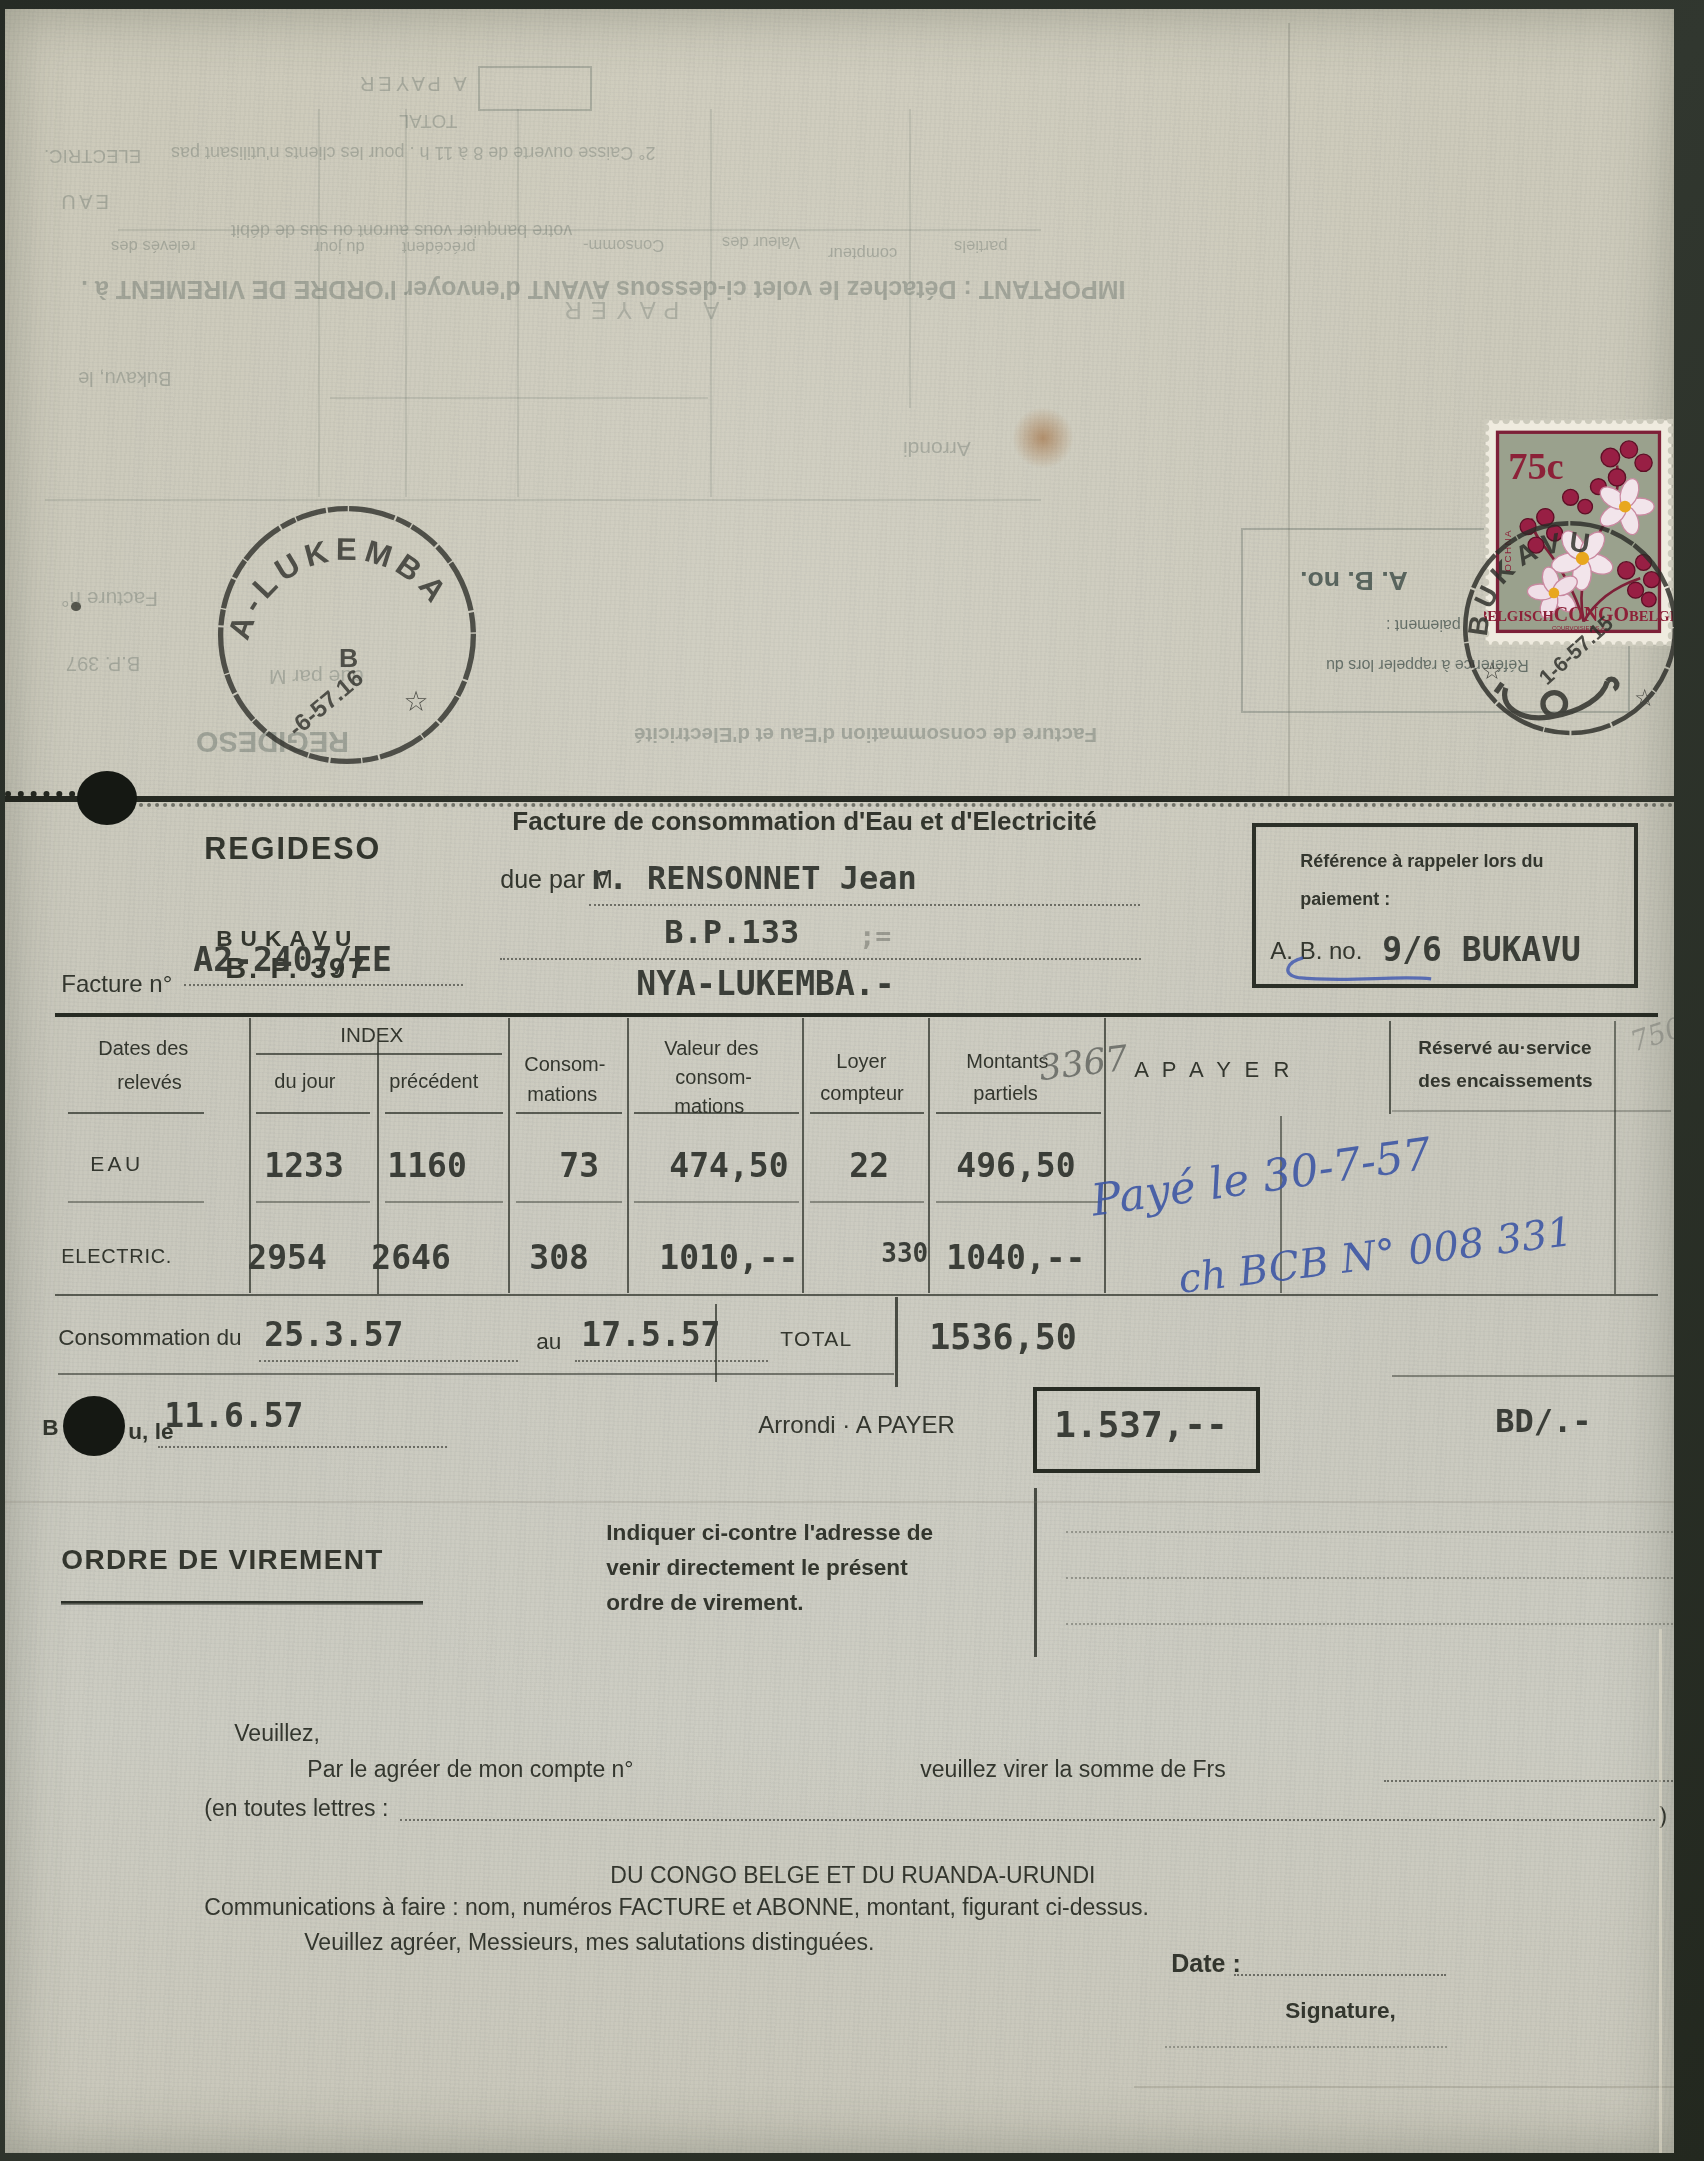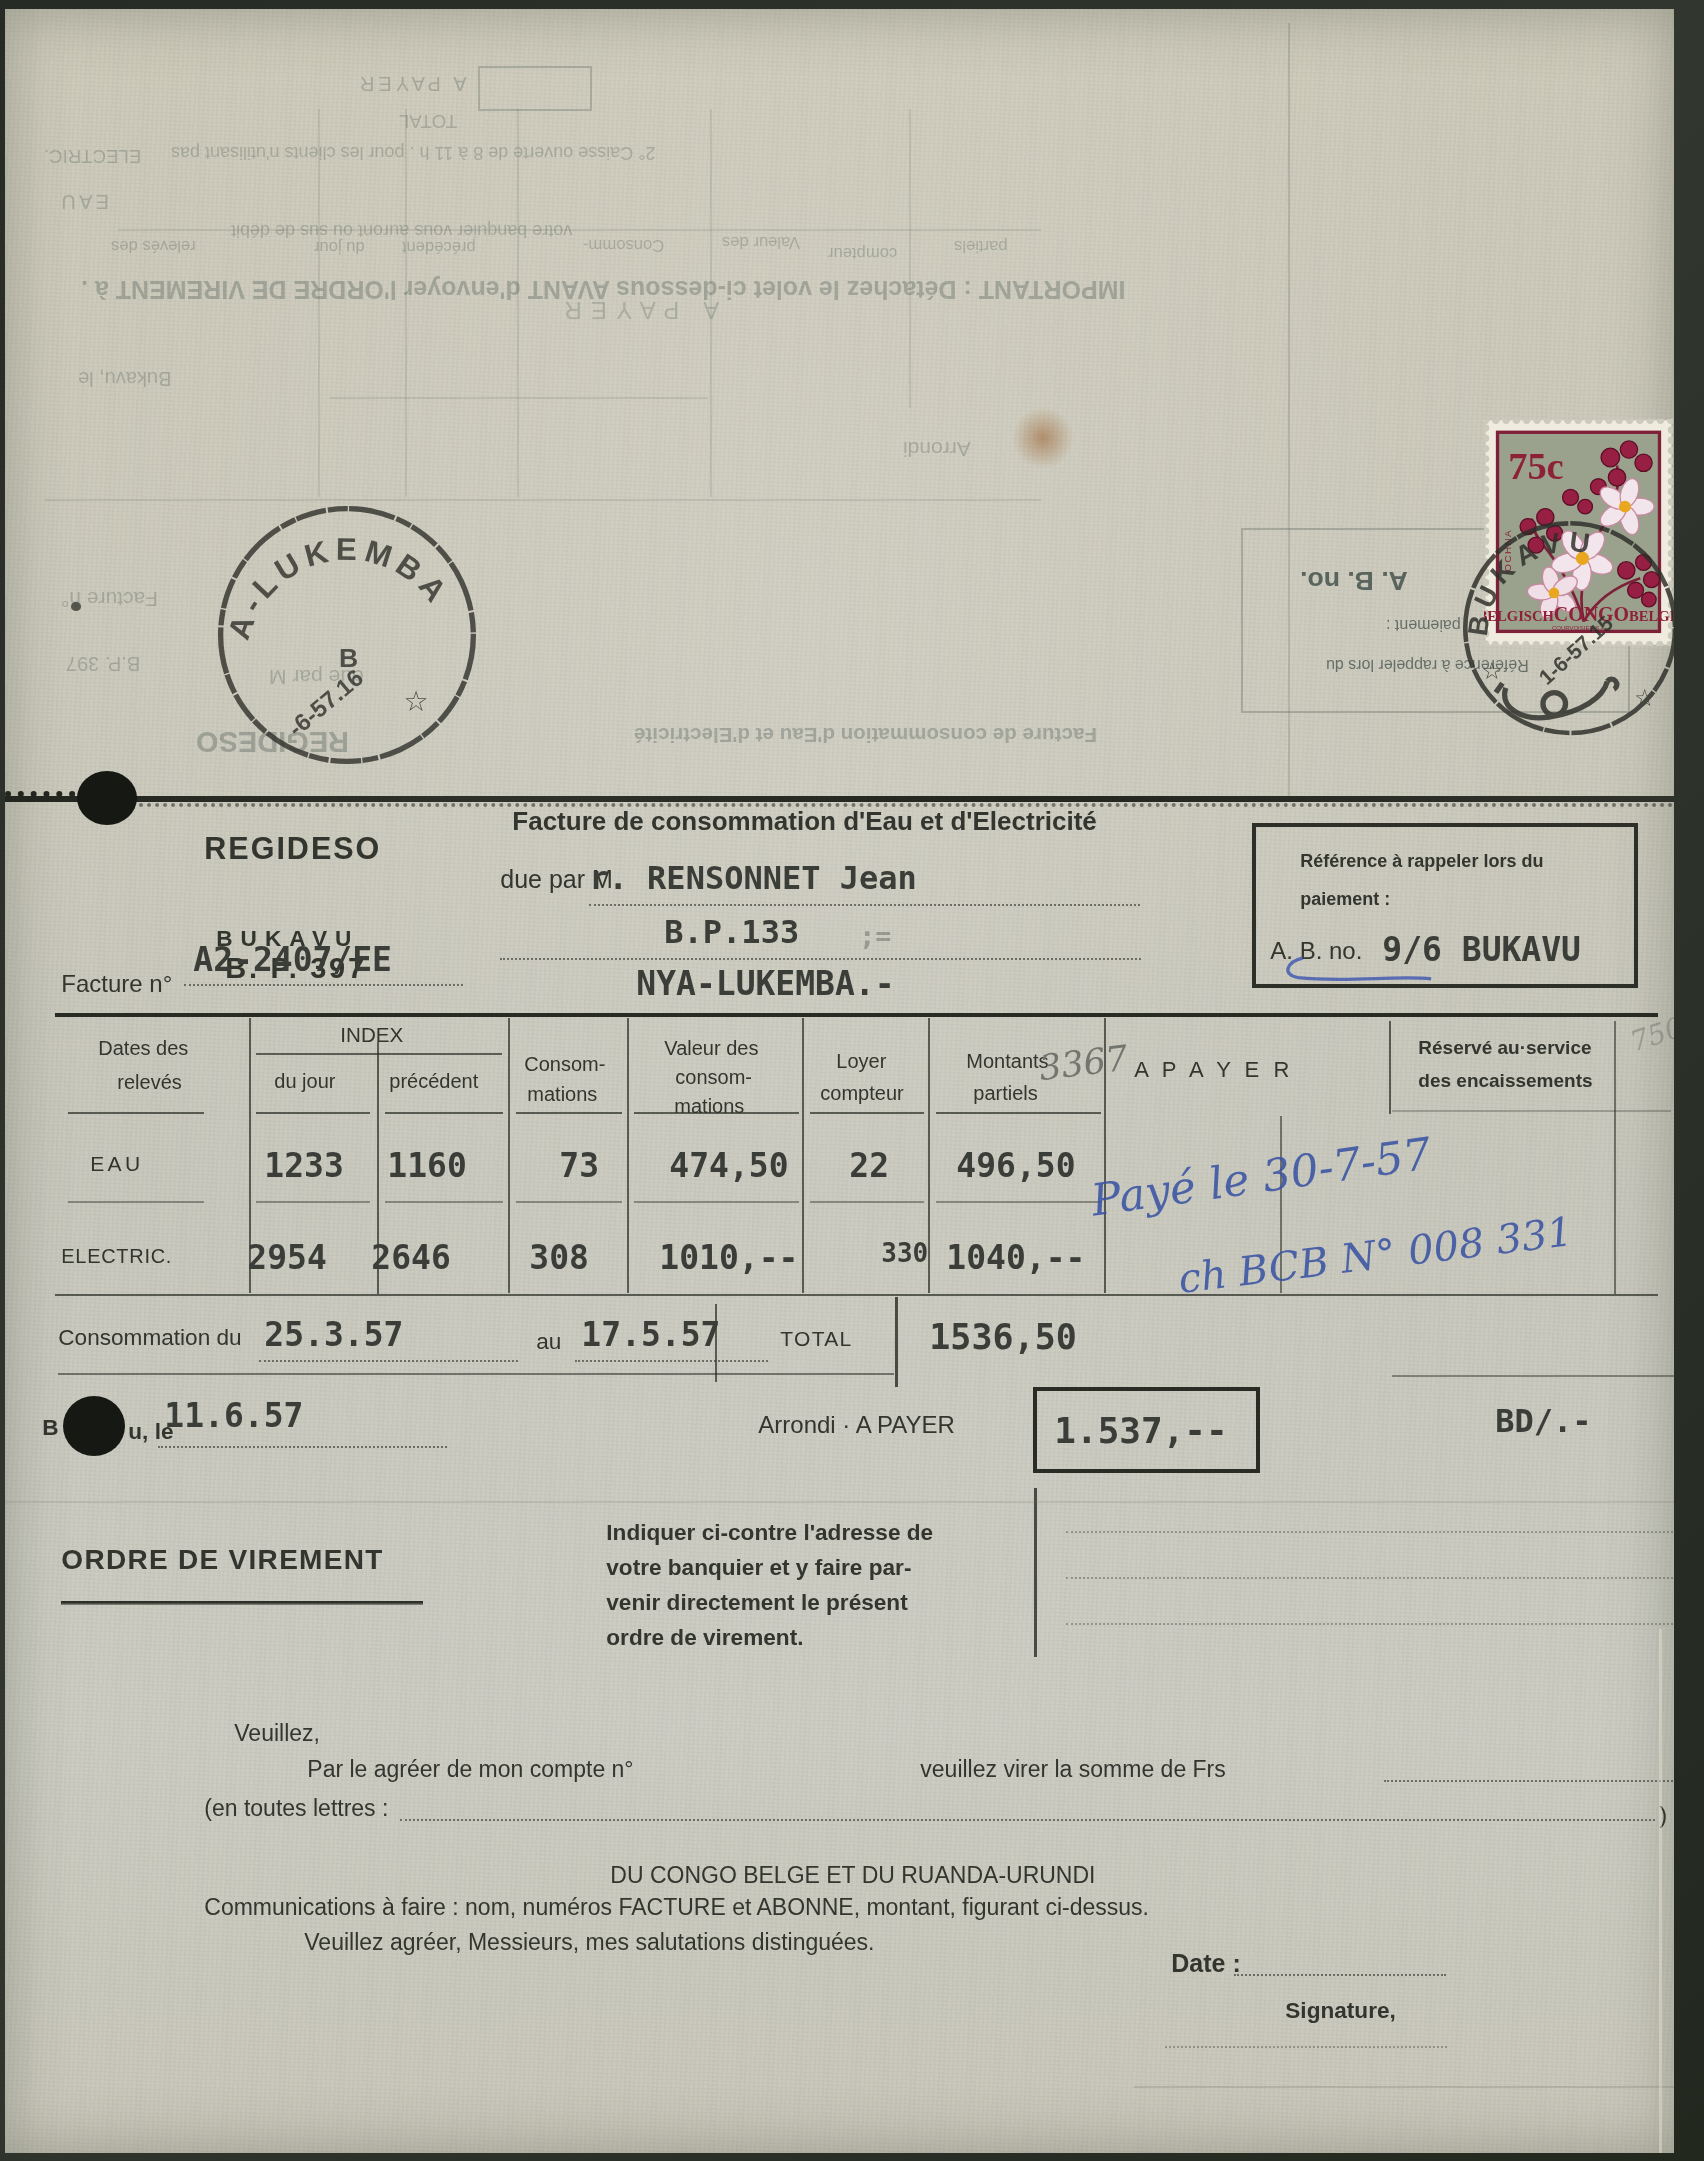--- a/index.html
+++ b/index.html
@@ -311,7 +311,7 @@
   <div class="abs dots" style="left:153px;top:1437px;width:289px;"></div>
   <div class="abs print nw" style="left:753px;top:1402px;font-size:24px;">Arrondi  ·  A PAYER</div>
   <div class="abs" style="left:1028px;top:1378px;width:219px;height:78px;border:4.6px solid #282c24;"></div>
-  <div class="abs mono nw" style="left:1049px;top:1395px;font-size:36px;margin-top:6px;">1.537,--</div>
+  <div class="abs mono nw" style="left:1049px;top:1395px;font-size:36px;">1.537,--</div>
   <div class="abs mono nw" style="left:1490px;top:1393px;font-size:32px;">BD/.-</div>
 
   <div class="abs print b nw" style="left:56px;top:1535px;font-size:28px;letter-spacing:1.3px;">ORDRE DE VIREMENT</div>

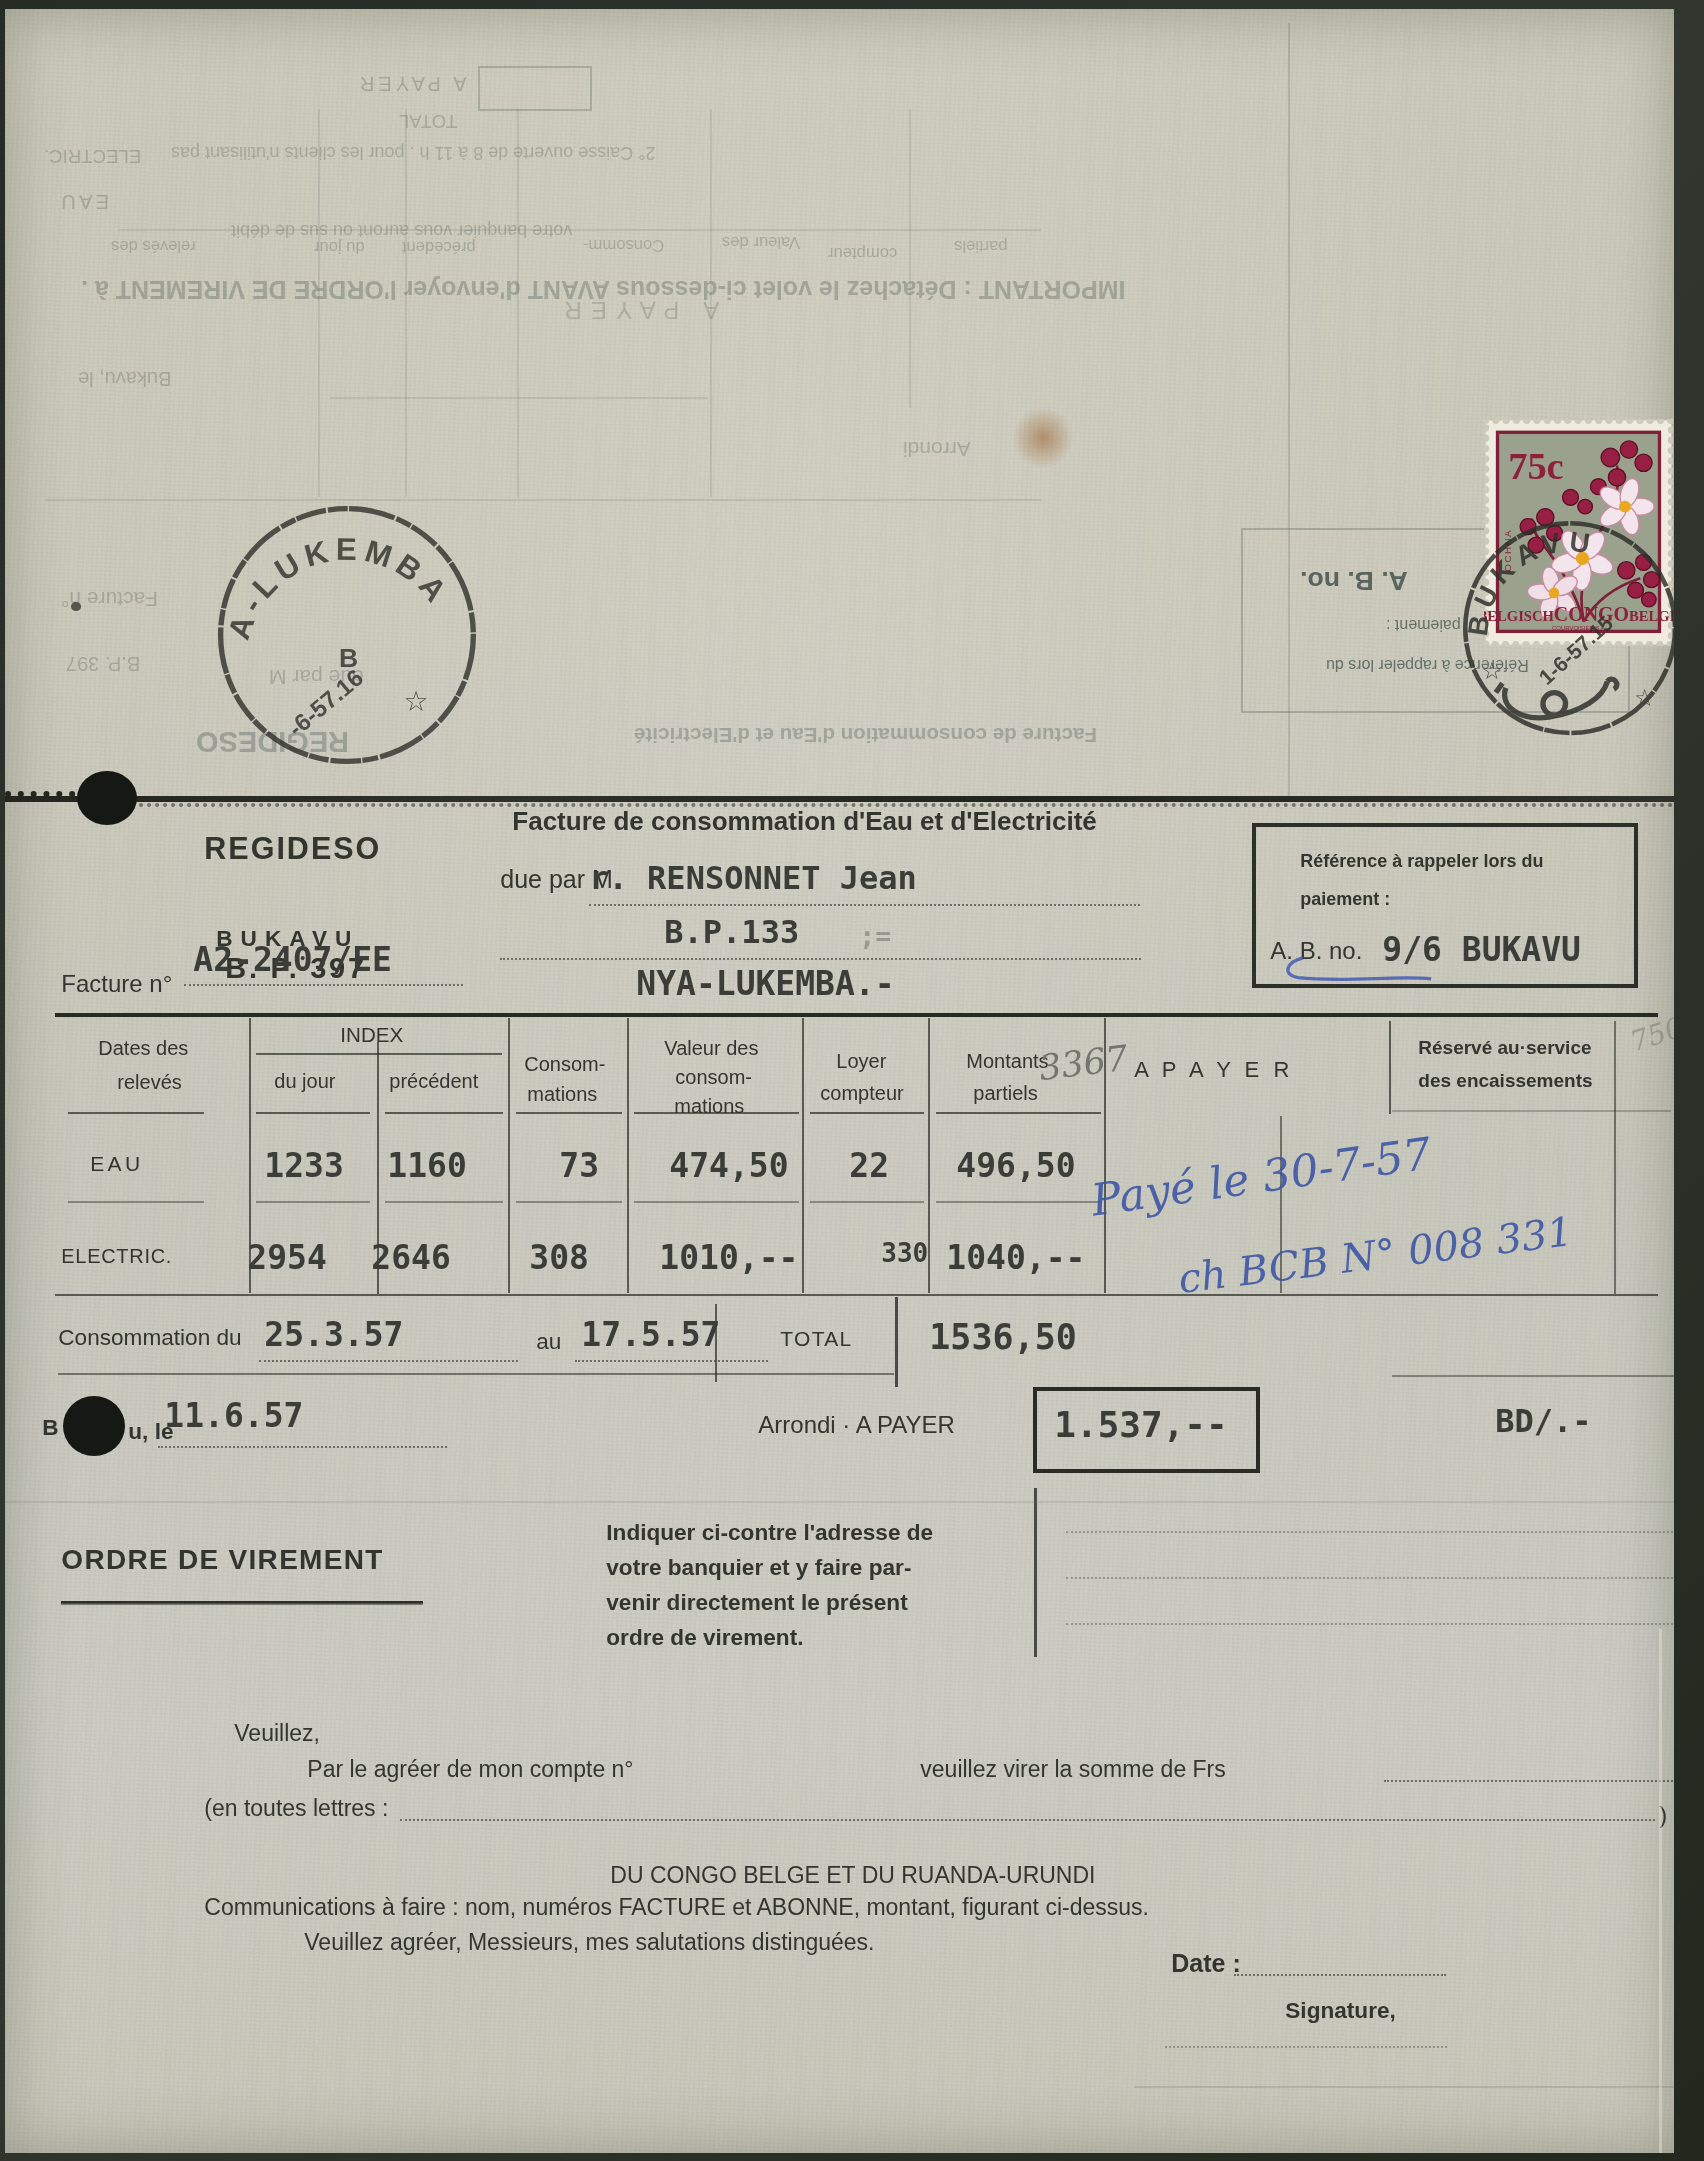--- a/index.html
+++ b/index.html
@@ -319,7 +319,6 @@
 
   <div class="abs print b" style="left:601px;top:1506px;width:438px;font-size:22.6px;line-height:35px;">
     <div>Indiquer ci-contre l'adresse de</div>
-    <div>votre banquier et y faire par-</div>
     <div>venir directement le présent</div>
     <div>ordre de virement.</div>
   </div>

